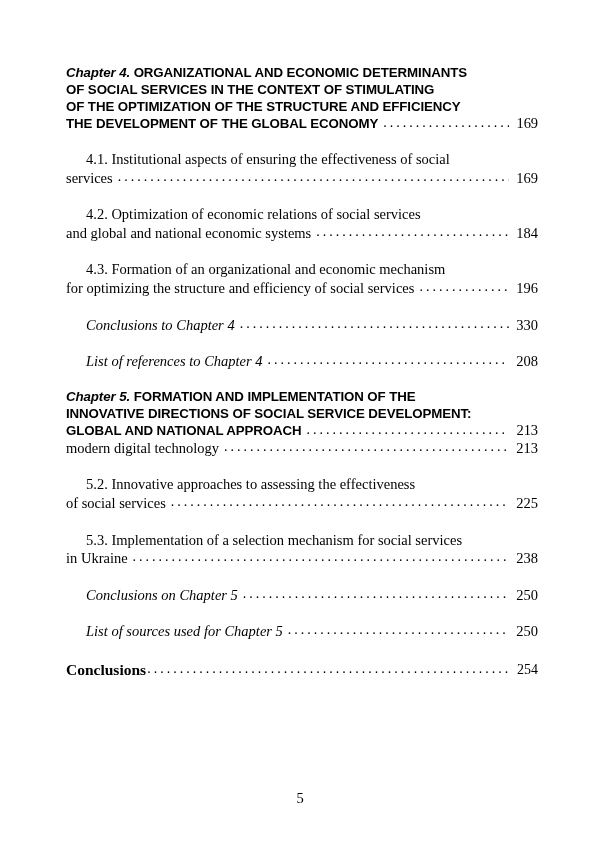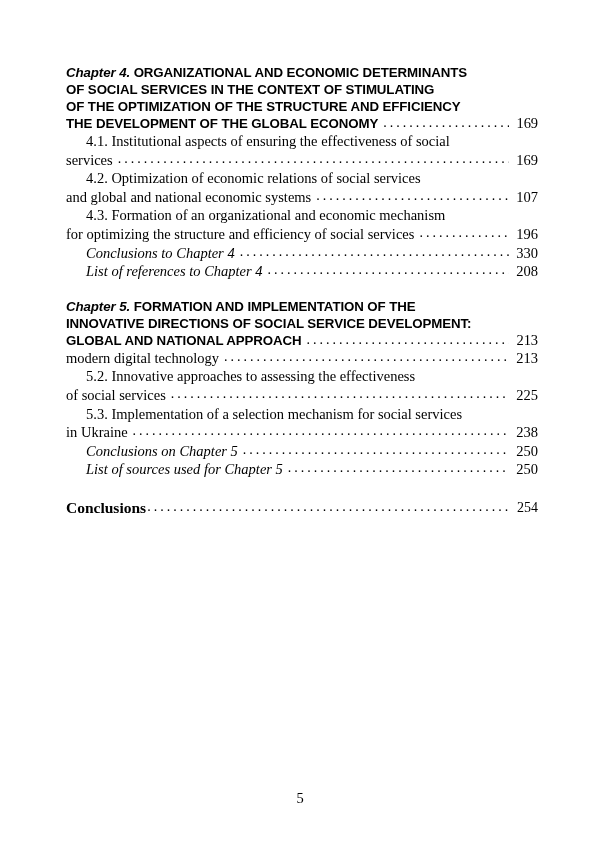--- a/index.html
+++ b/index.html
@@ -94,6 +94,7 @@
   }
   .entry-indent {
     padding-left: 20px;
+    margin-top: 18px;
   }
   .entry .lr-dots {
     font-weight: normal;

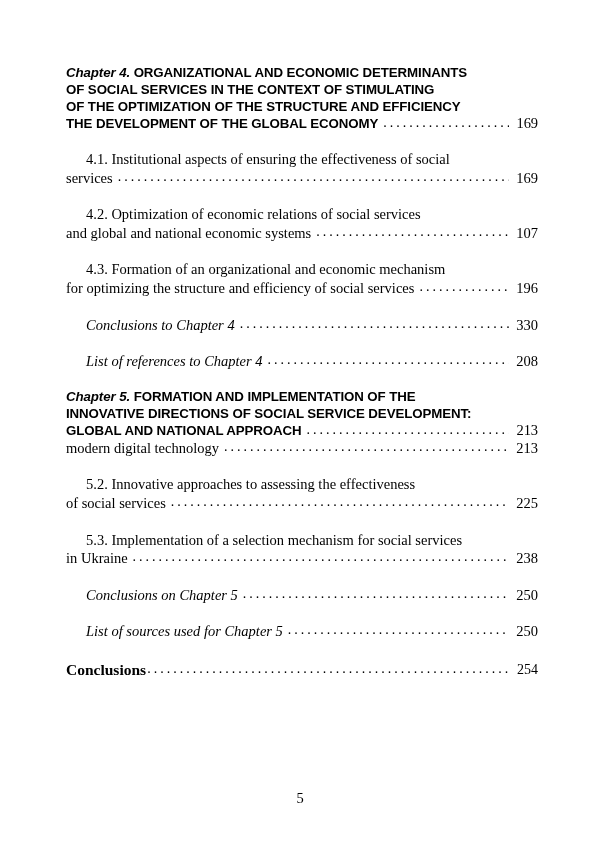--- a/index.html
+++ b/index.html
@@ -173,7 +173,7 @@
       <div class="leader-row">
         <span class="lr-text">and global and national economic systems</span>
         <span class="lr-dots">...........................................................................................................</span>
-        <span class="lr-page">107</span>
+        <span class="lr-page">184</span>
       </div>
     </div>
 

